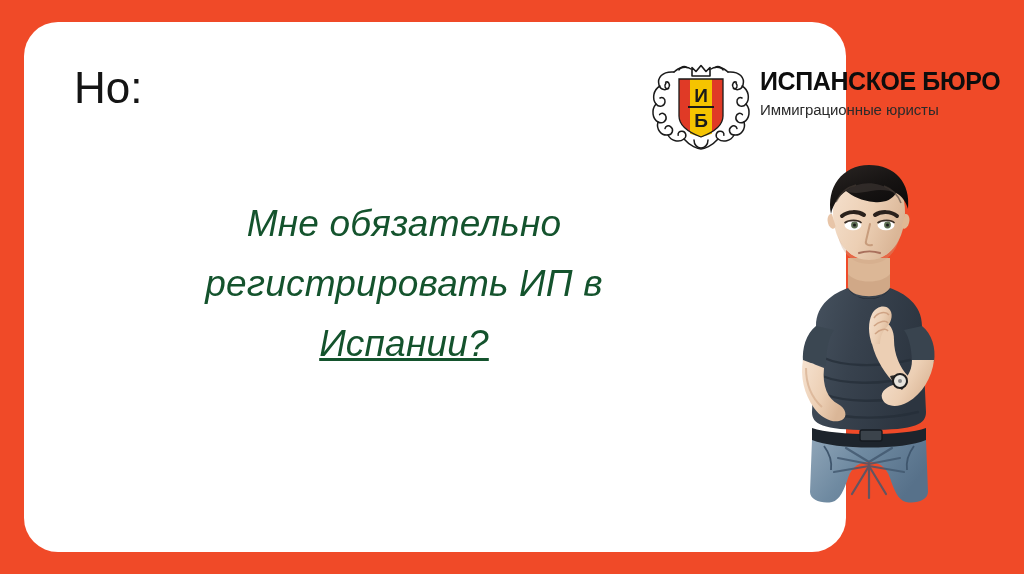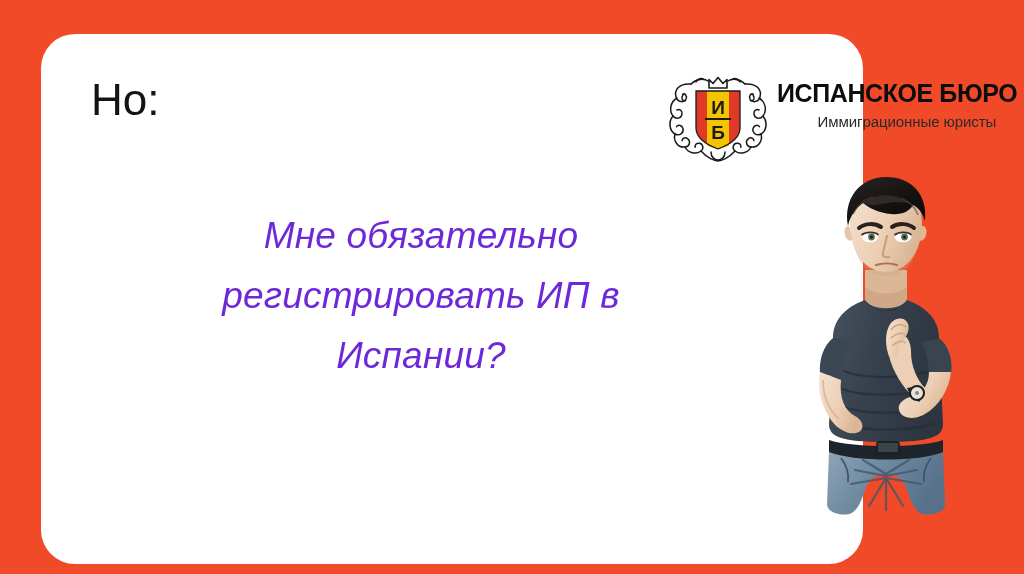--- a/index.html
+++ b/index.html
@@ -17,13 +17,12 @@
   }
   #card {
     position: absolute;
-    left: 41px;
+    left: 24px;
     top: 22px;
     width: 822px;
     height: 530px;
     background: #ffffff;
     border-radius: 34px;
-    margin-top: 12px;
   }
 
   

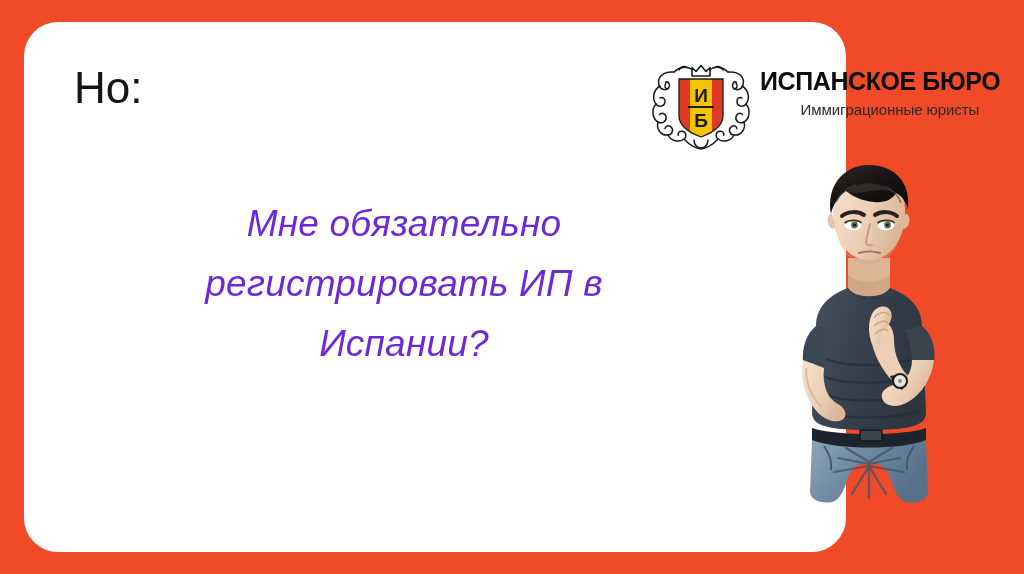--- a/index.html
+++ b/index.html
@@ -58,7 +58,6 @@
     left: 114px;
     top: 14px;
     width: 226px;
-    text-align: right;
   }
   #logo-title {
     font-size: 26px;

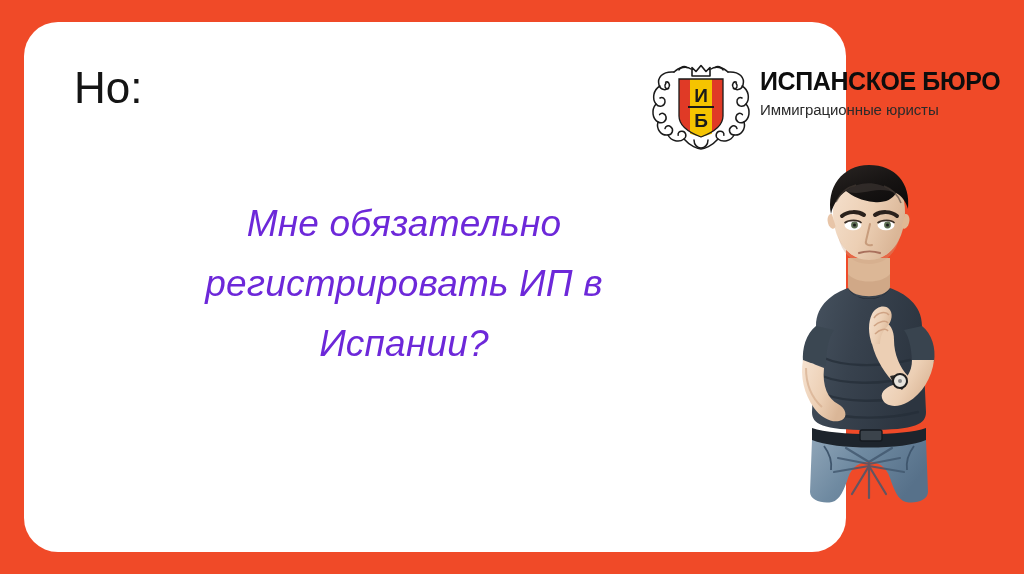--- a/index.html
+++ b/index.html
@@ -91,7 +91,7 @@
     font-style: italic;
     font-size: 37px;
     line-height: 1.62;
-    color: #6d28d9;
+    color: #14532d;
     font-weight: 400;
   }
   #headline .hl-line { display: block; white-space: nowrap; }

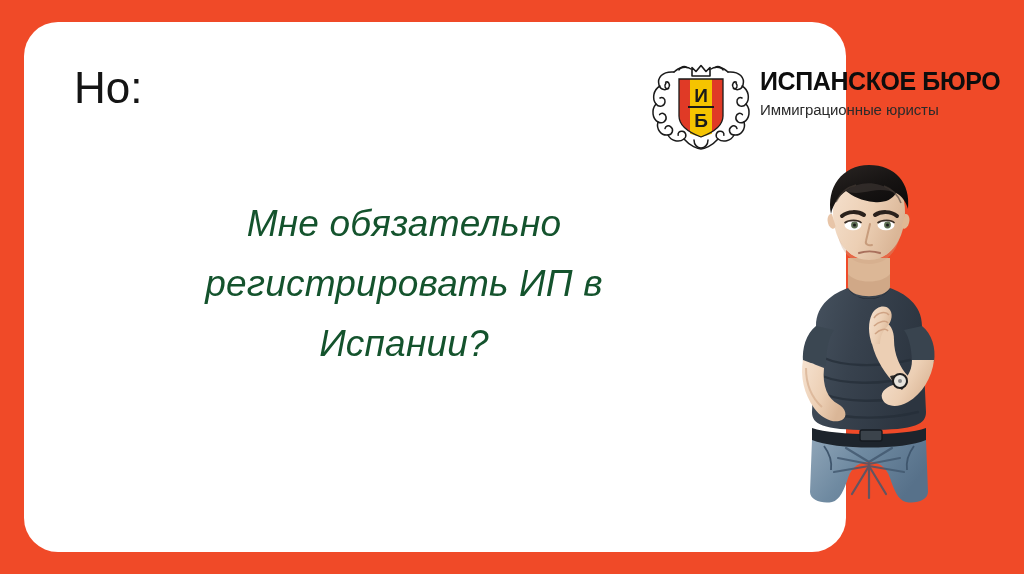--- a/index.html
+++ b/index.html
@@ -97,7 +97,7 @@
   #headline .hl-line { display: block; white-space: nowrap; }
   #headline .hl-line.l1 { letter-spacing: 0.2px; }
   #headline .hl-line.l2 { letter-spacing: 0.2px; text-align: center; }
-  #headline .hl-line.l3 { letter-spacing: 0.2px; }
+  #headline .hl-line.l3 { letter-spacing: 0.2px; text-decoration: underline; }
 
   
   #person {

